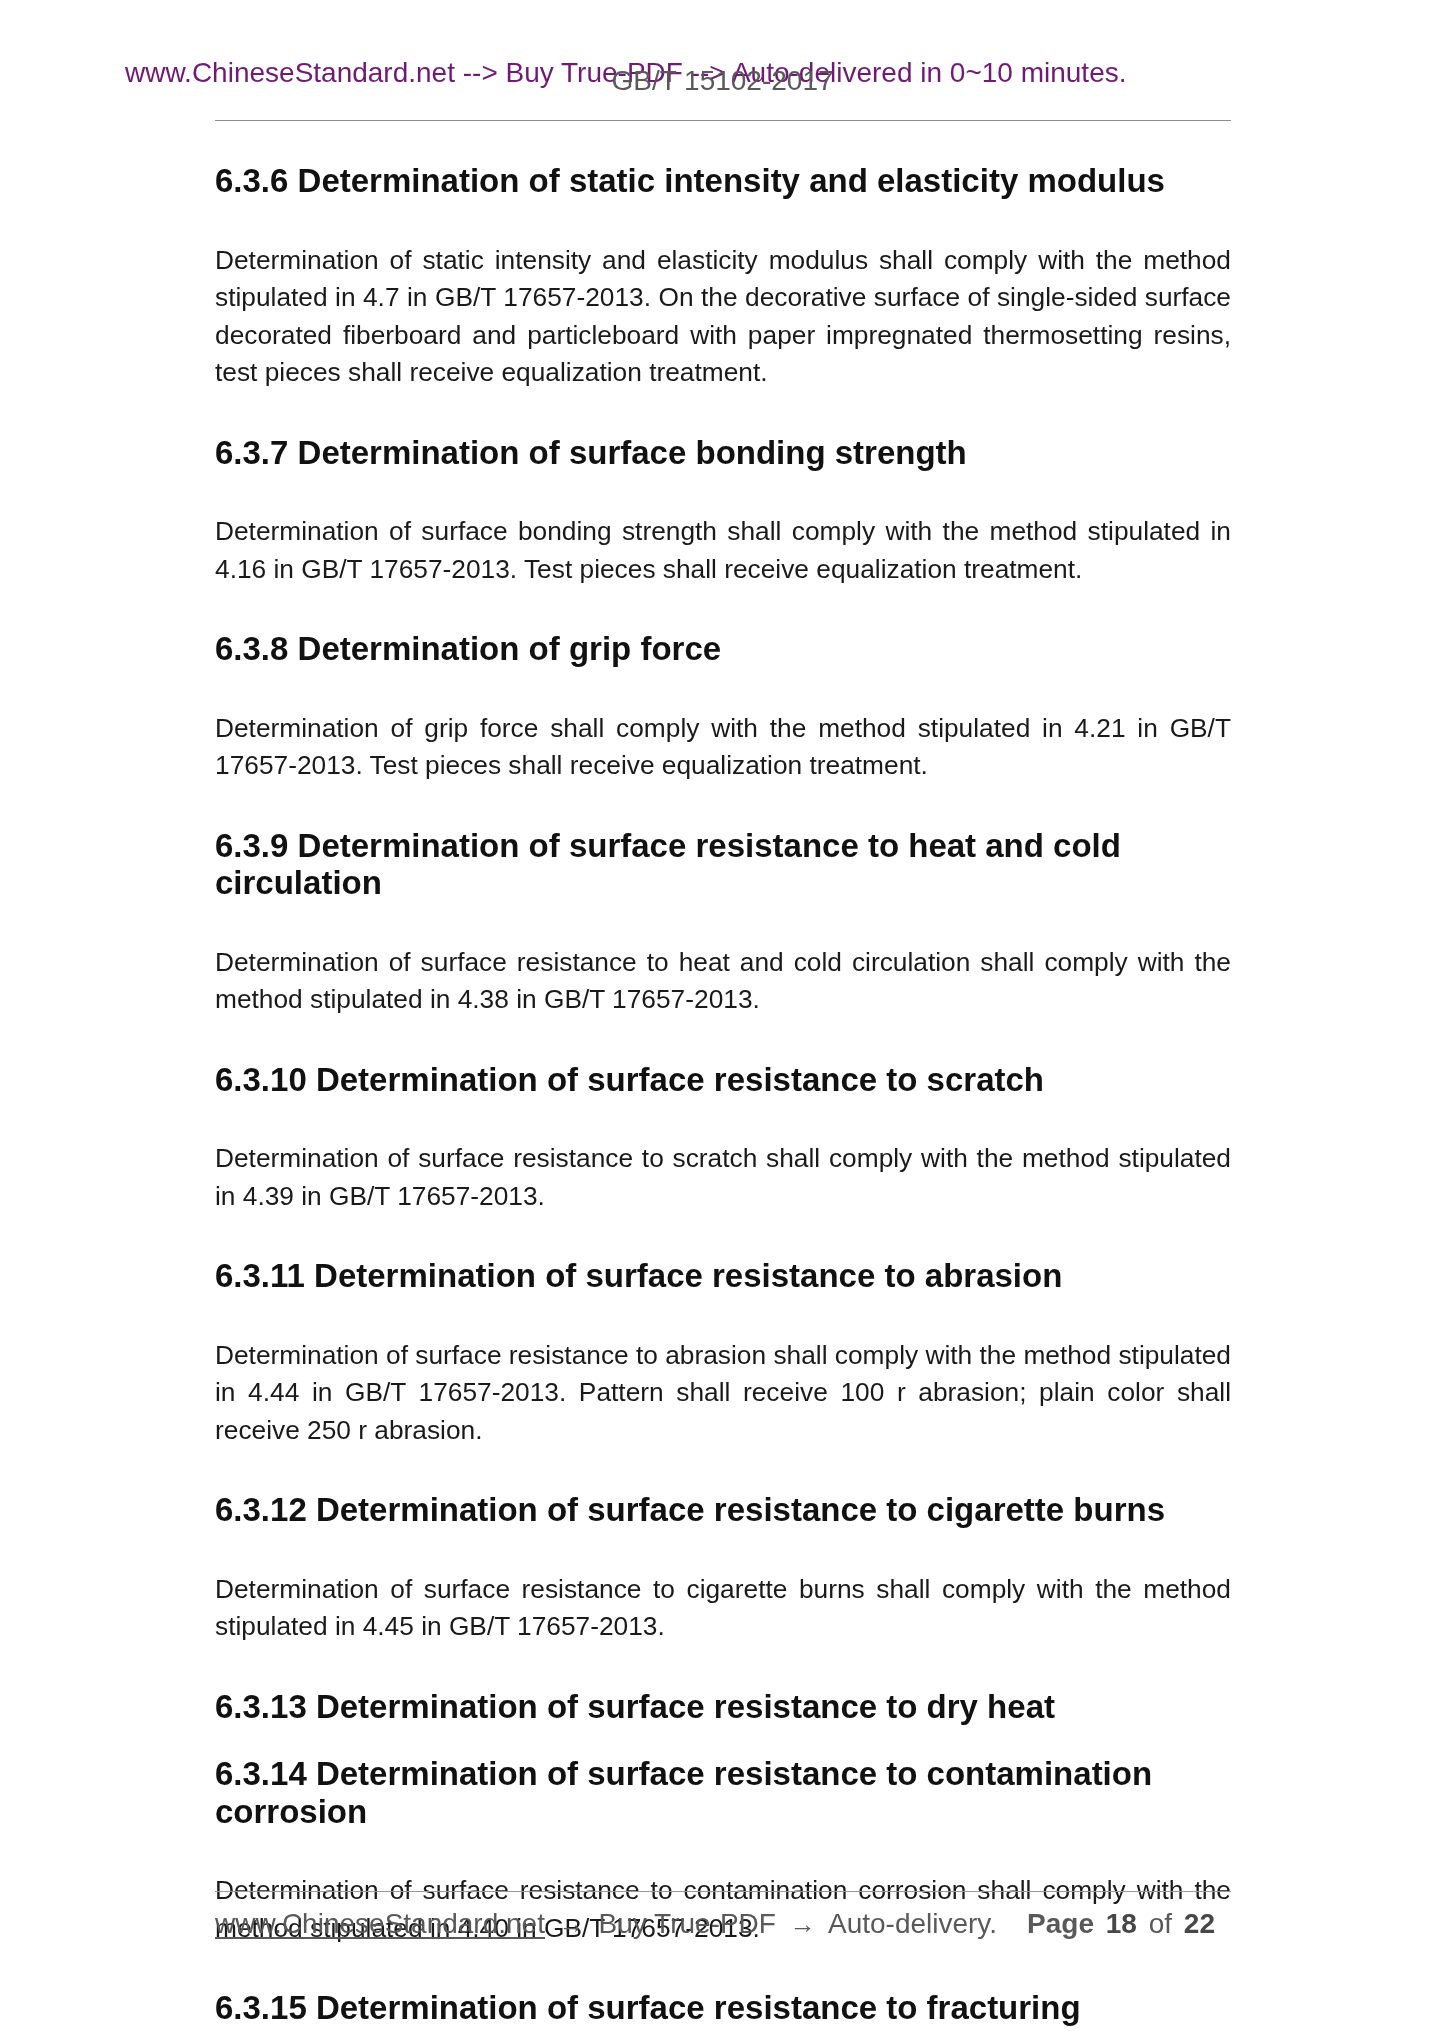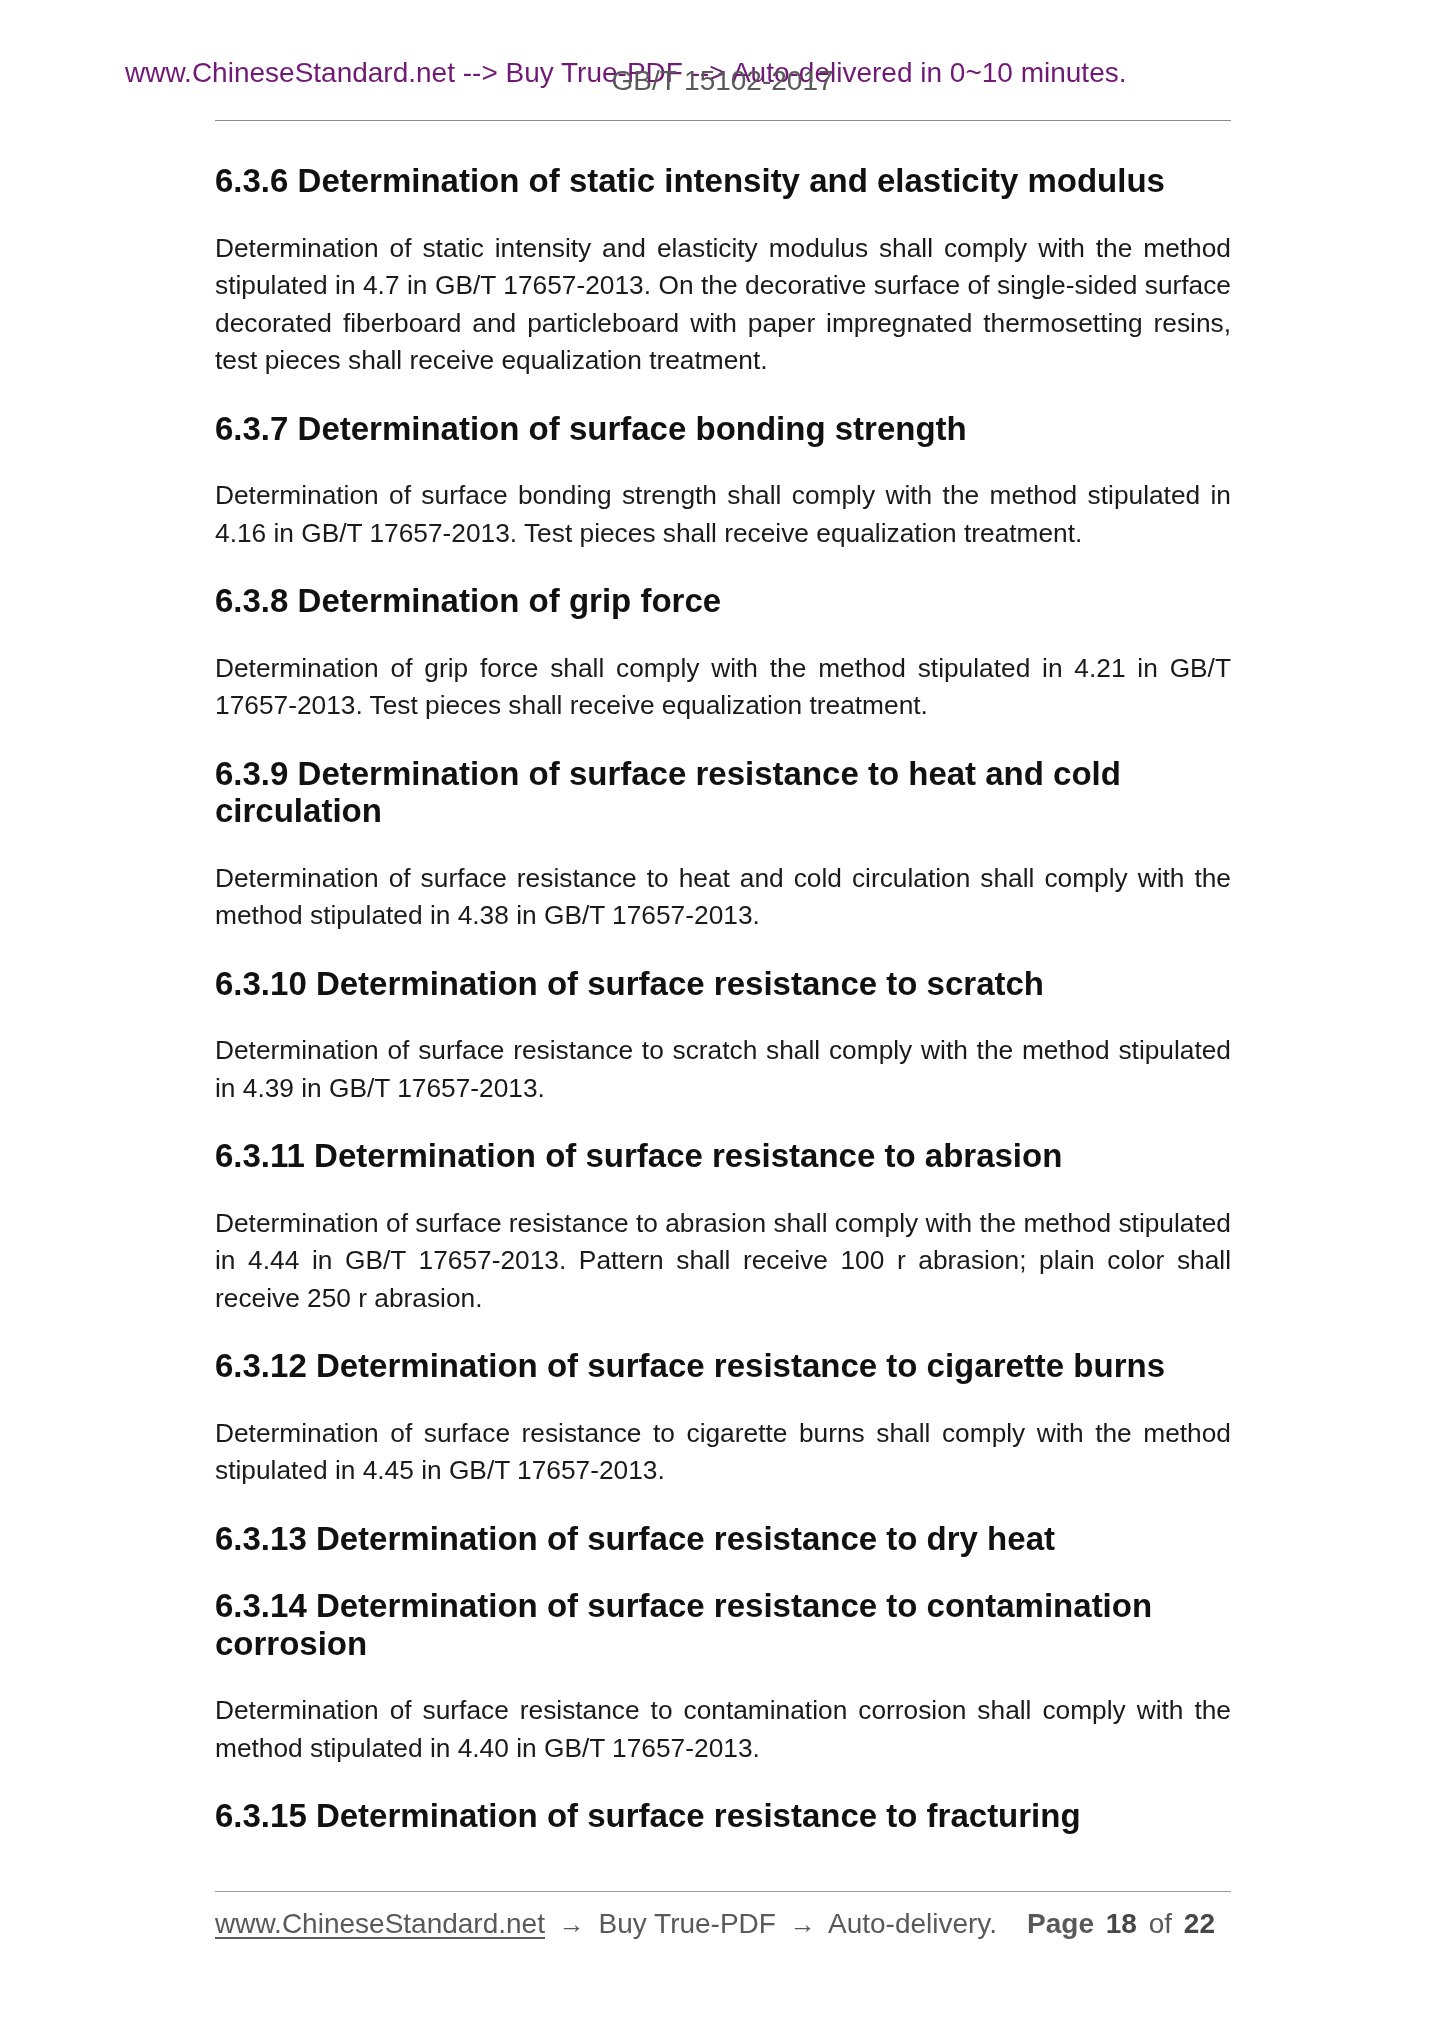--- a/index.html
+++ b/index.html
@@ -58,7 +58,7 @@
     font-size: 26.3px;
     color: #1a1a1a;
     line-height: 37.5px;
-    margin: 30px 0;
+    margin: 42px 0;
     text-align: justify;
     text-align-last: left;
   }

